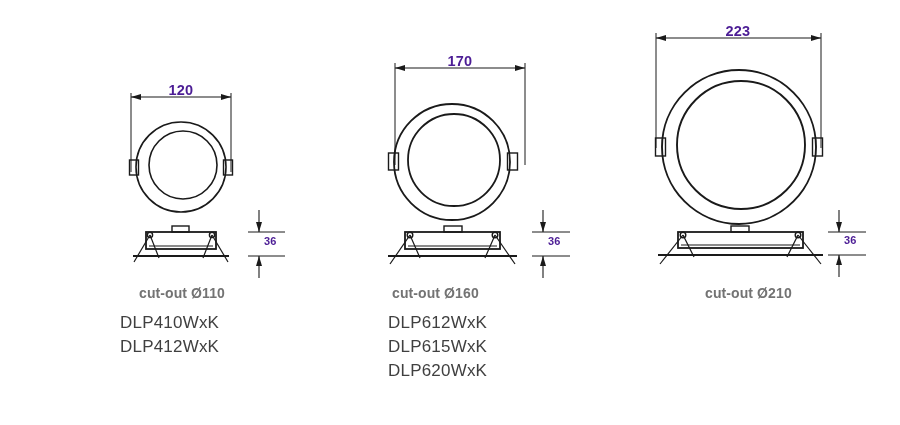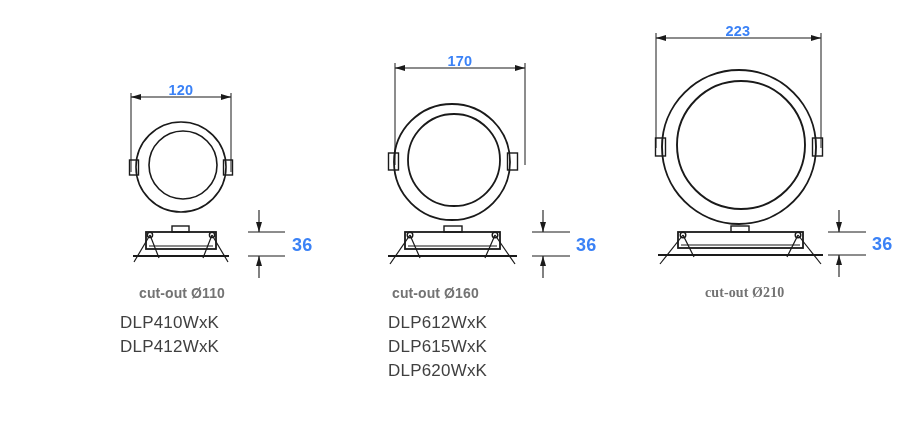--- a/index.html
+++ b/index.html
@@ -37,7 +37,7 @@
     position: absolute;
     font-family: "Liberation Sans", sans-serif;
     font-weight: bold;
-    color: #3b82f6;
+    color: #4c1d95;
     white-space: nowrap;
     text-align: center;
   }

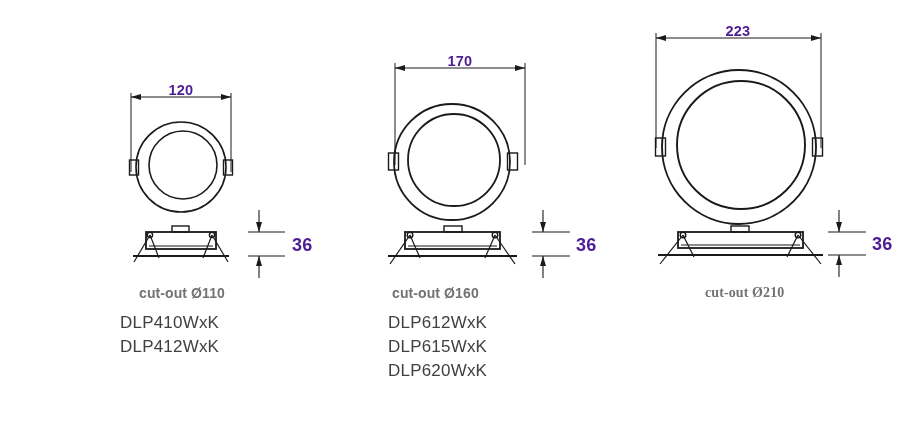--- a/index.html
+++ b/index.html
@@ -46,9 +46,8 @@
     letter-spacing: 0.2px;
   }
   .height-dim-label {
-    font-size: 18px;
+    font-size: 11px;
     letter-spacing: 0.2px;
-    margin-left: 28px;
   }
   .cutout-label {
     position: absolute;

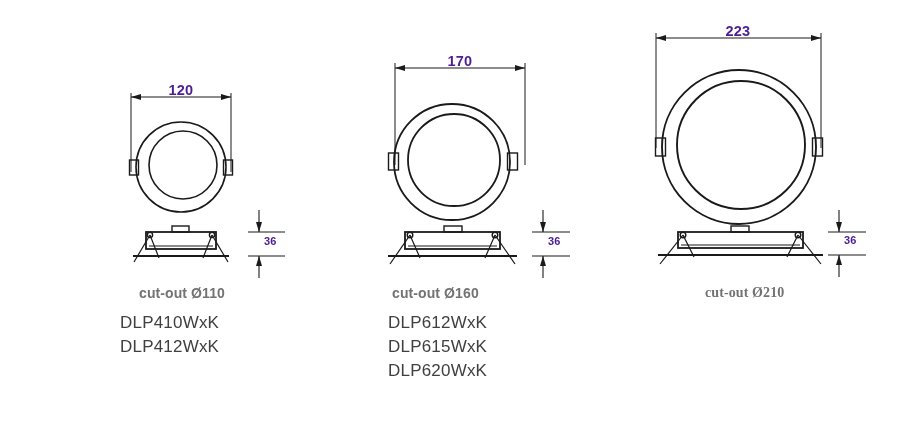--- a/index.html
+++ b/index.html
@@ -212,7 +212,7 @@
 
     <div class="dim-text height-dim-label" style="left:244px; top:234px; width:30px; text-align:left;">36</div>
 
-    <div class="cutout-label" style="left:105px; top:285px;font-family:Liberation Serif, serif;">cut-out Ø210</div>
+    <div class="cutout-label" style="left:105px; top:285px;">cut-out Ø210</div>
 
   </div>
 

